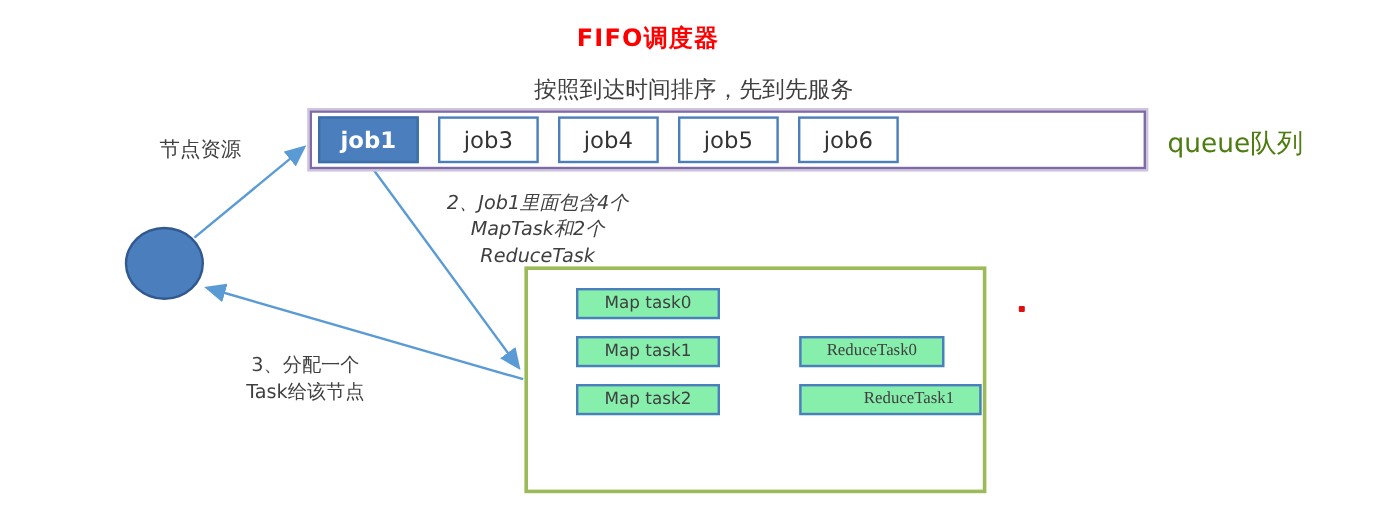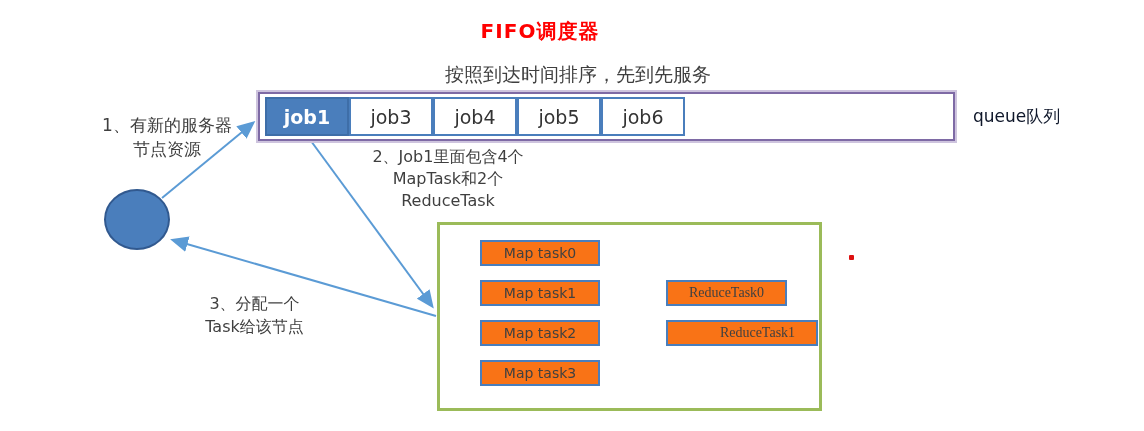--- a/index.html
+++ b/index.html
@@ -139,7 +139,6 @@
   <div class="abs node-circle"></div>
 
   <div class="abs note note-1">
-    <div>1、有新的服务器</div>
     <div>节点资源</div>
   </div>
   <div class="abs note note-2">

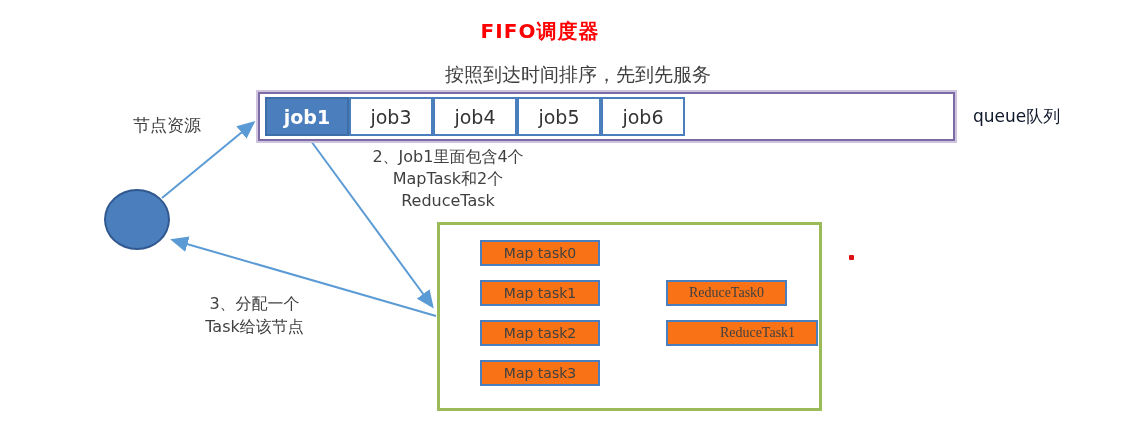--- a/index.html
+++ b/index.html
@@ -35,7 +35,7 @@
   }
   .queue-cells{
     position:absolute;left:5px;top:3px;
-    display:flex;gap:0;
+    display:flex;gap:16px;
   }
   .job-cell{
     width:80px;height:35px;

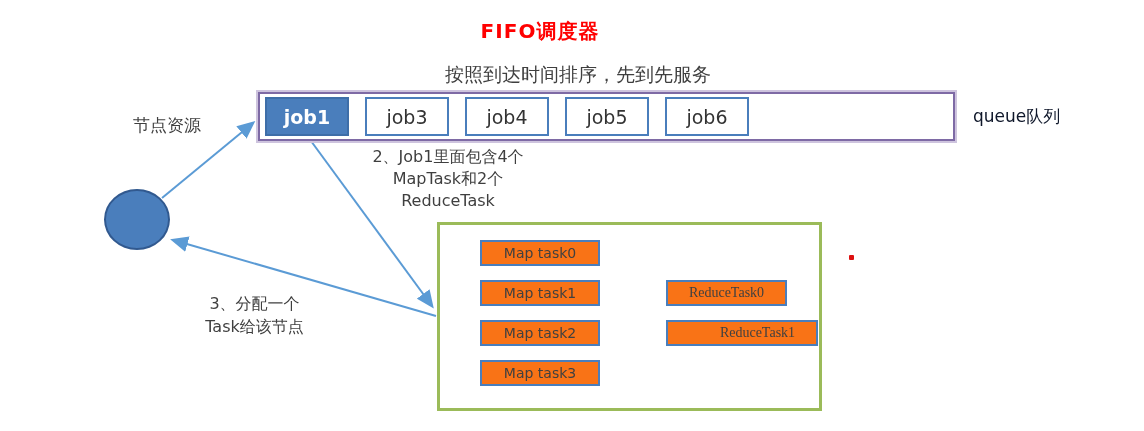--- a/index.html
+++ b/index.html
@@ -50,7 +50,7 @@
   }
   .queue-label{
     left:973px;top:105px;width:160px;
-    font-size:17px;color:#0f172a;
+    font-size:22px;color:#4d7c0f;
     z-index:3;
   }
   

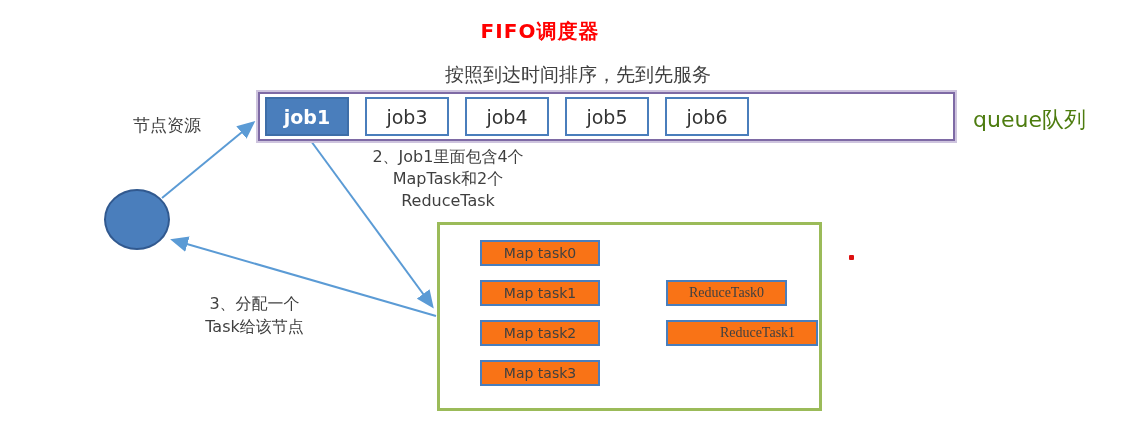--- a/index.html
+++ b/index.html
@@ -64,7 +64,7 @@
   
   .note{font-size:17px;line-height:24px;color:#3f3f3f;text-align:center;z-index:3;}
   .note-1{left:72px;top:113px;width:190px;}
-  .note-2{left:328px;top:146px;width:240px;font-size:16px;line-height:22px;}
+  .note-2{left:328px;top:158px;width:240px;font-size:16px;line-height:22px;font-style:italic;}
   .note-3{left:182px;top:292px;width:145px;font-size:16px;line-height:23px;}
   
   .node-box{

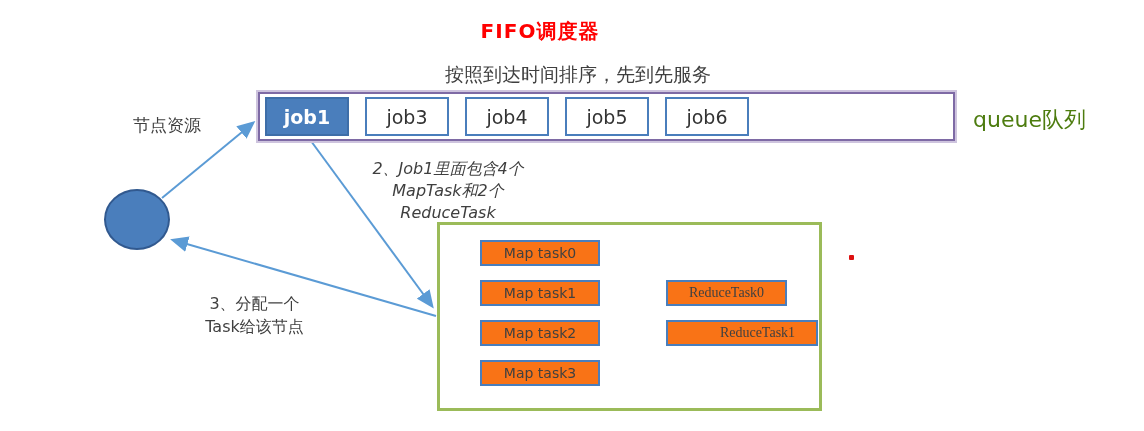--- a/index.html
+++ b/index.html
@@ -76,7 +76,7 @@
   .task-box{
     position:absolute;
     border:2px solid #4a7ebc;
-    background:#f97316;
+    background:#86efac;
     display:flex;align-items:center;justify-content:center;
     font-size:14px;color:#404040;
   }

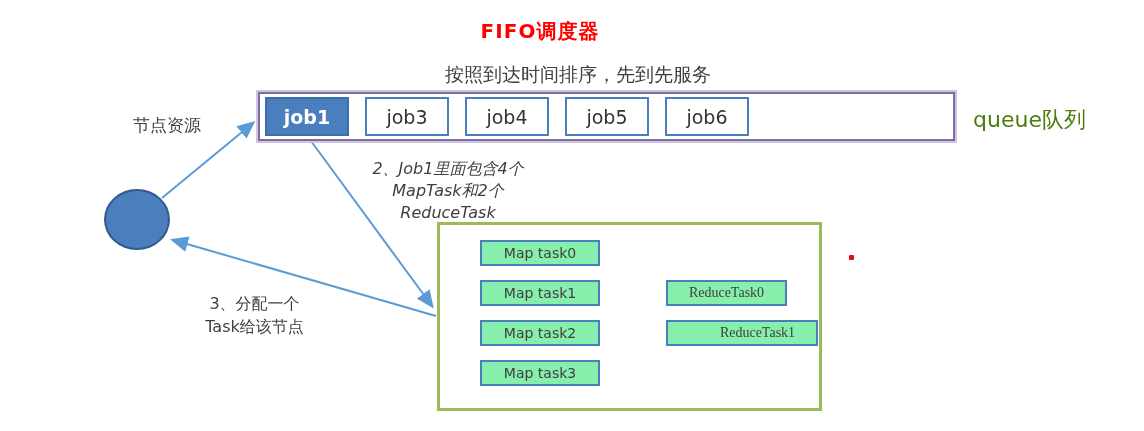--- a/index.html
+++ b/index.html
@@ -155,7 +155,6 @@
     <div class="task-box map-task mt0">Map task0</div>
     <div class="task-box map-task mt1">Map task1</div>
     <div class="task-box map-task mt2">Map task2</div>
-    <div class="task-box map-task mt3">Map task3</div>
     <div class="task-box reduce-task rt0">ReduceTask0</div>
     <div class="task-box reduce-task rt1">ReduceTask1</div>
   </div>

